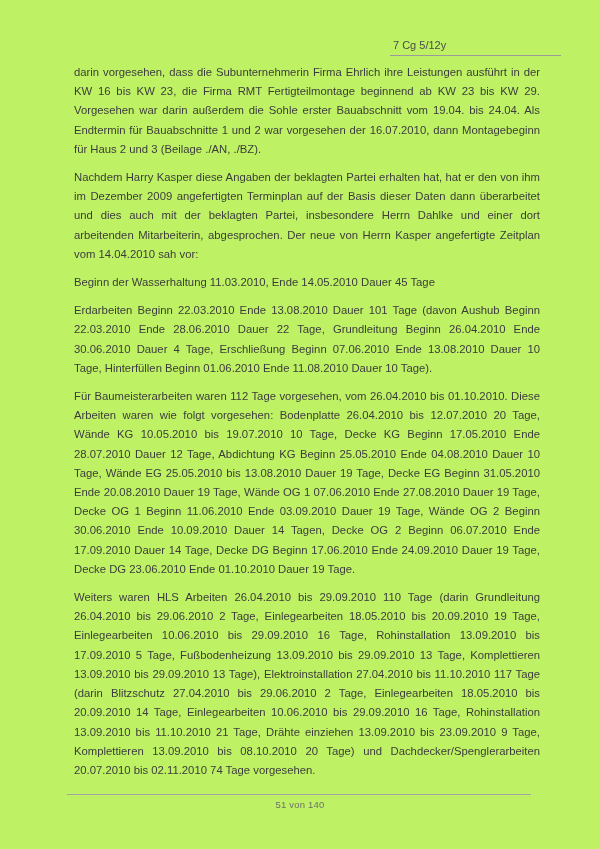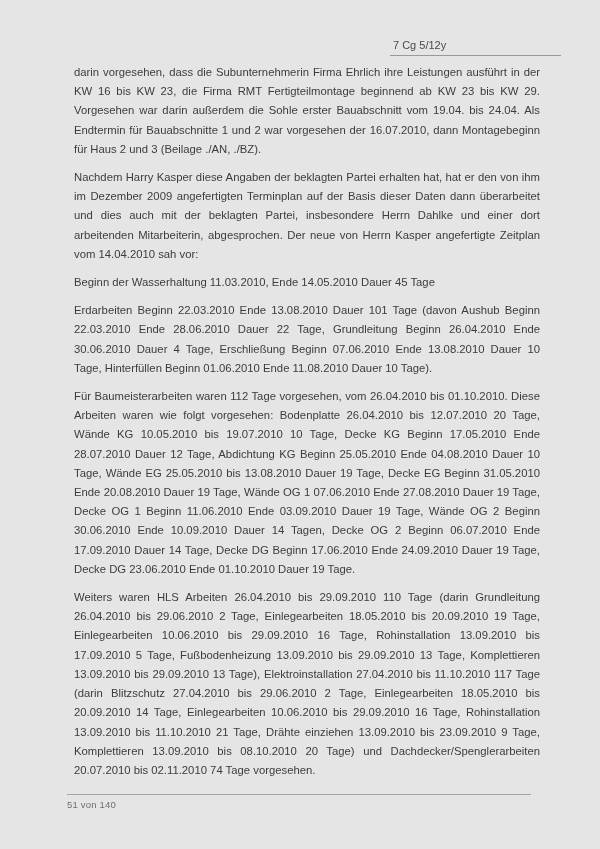--- a/index.html
+++ b/index.html
@@ -11,7 +11,7 @@
     position: relative;
     width: 600px;
     height: 849px;
-    background: #e5e5e5;
+    background: #bef264;
     font-family: "Liberation Sans", "DejaVu Sans", sans-serif;
     overflow: hidden;
   }

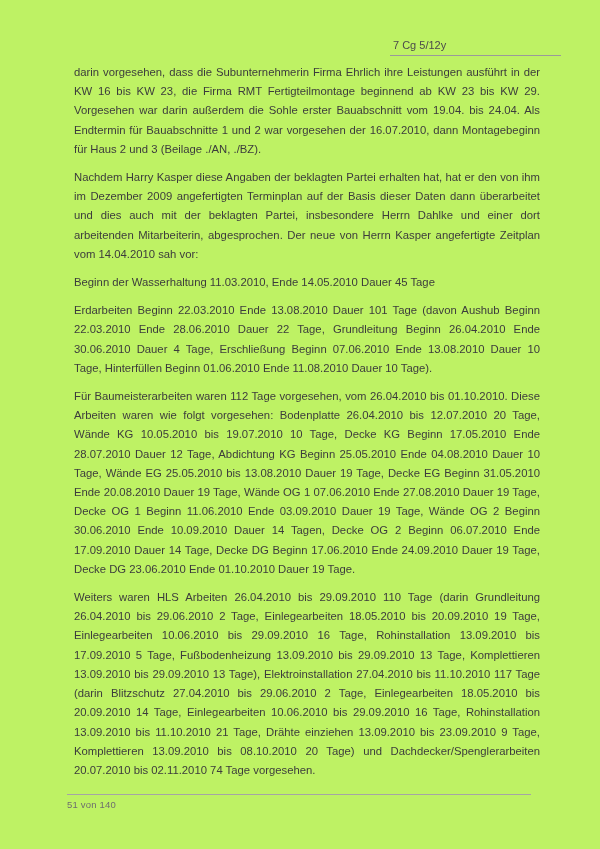--- a/index.html
+++ b/index.html
@@ -53,7 +53,7 @@
     top: 799px;
     left: 67px;
     width: 466px;
-    text-align: left;
+    text-align: center;
     font-size: 9.5px;
     color: #6e6e6e;
     letter-spacing: 0.2px;

